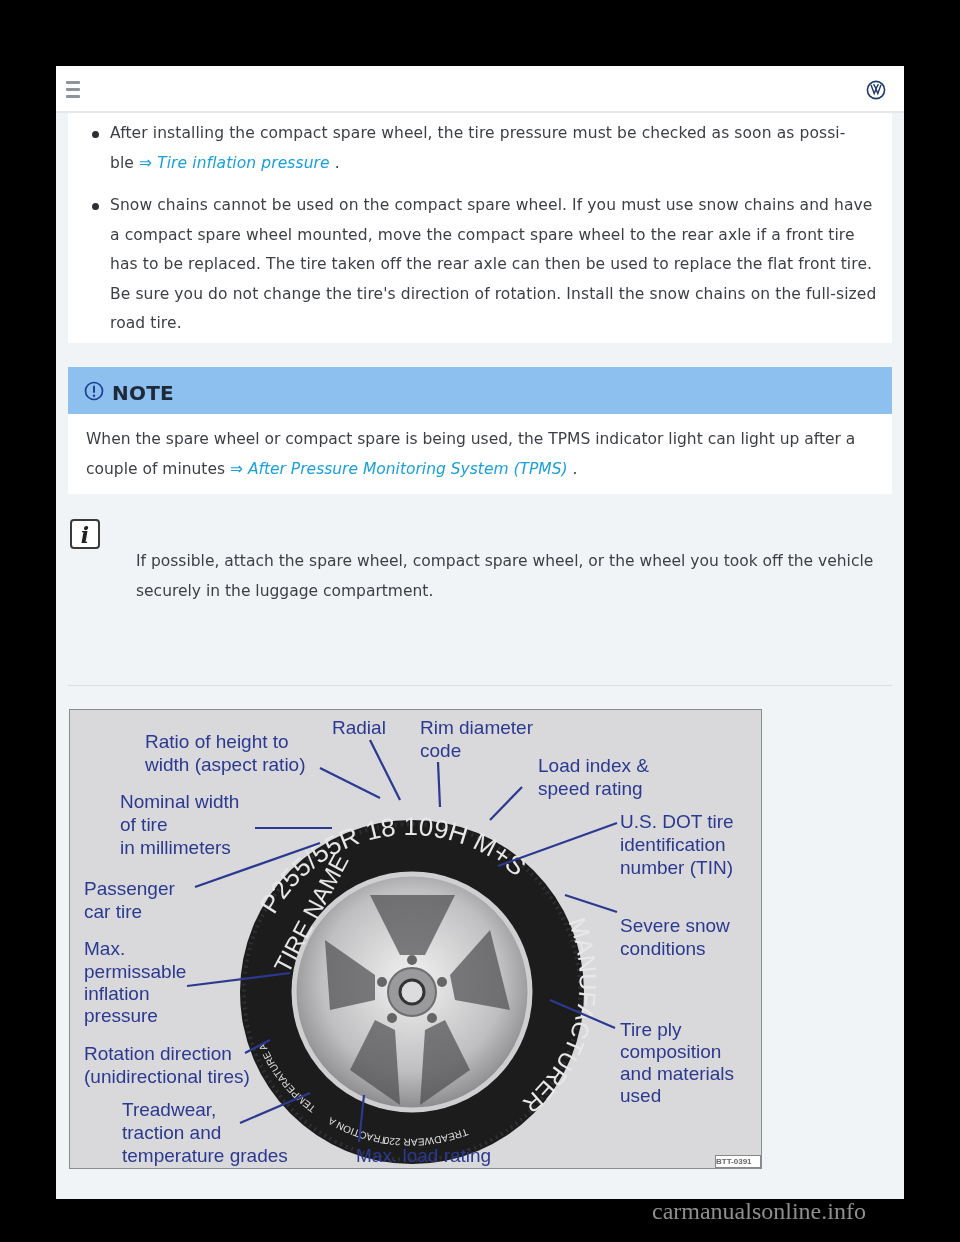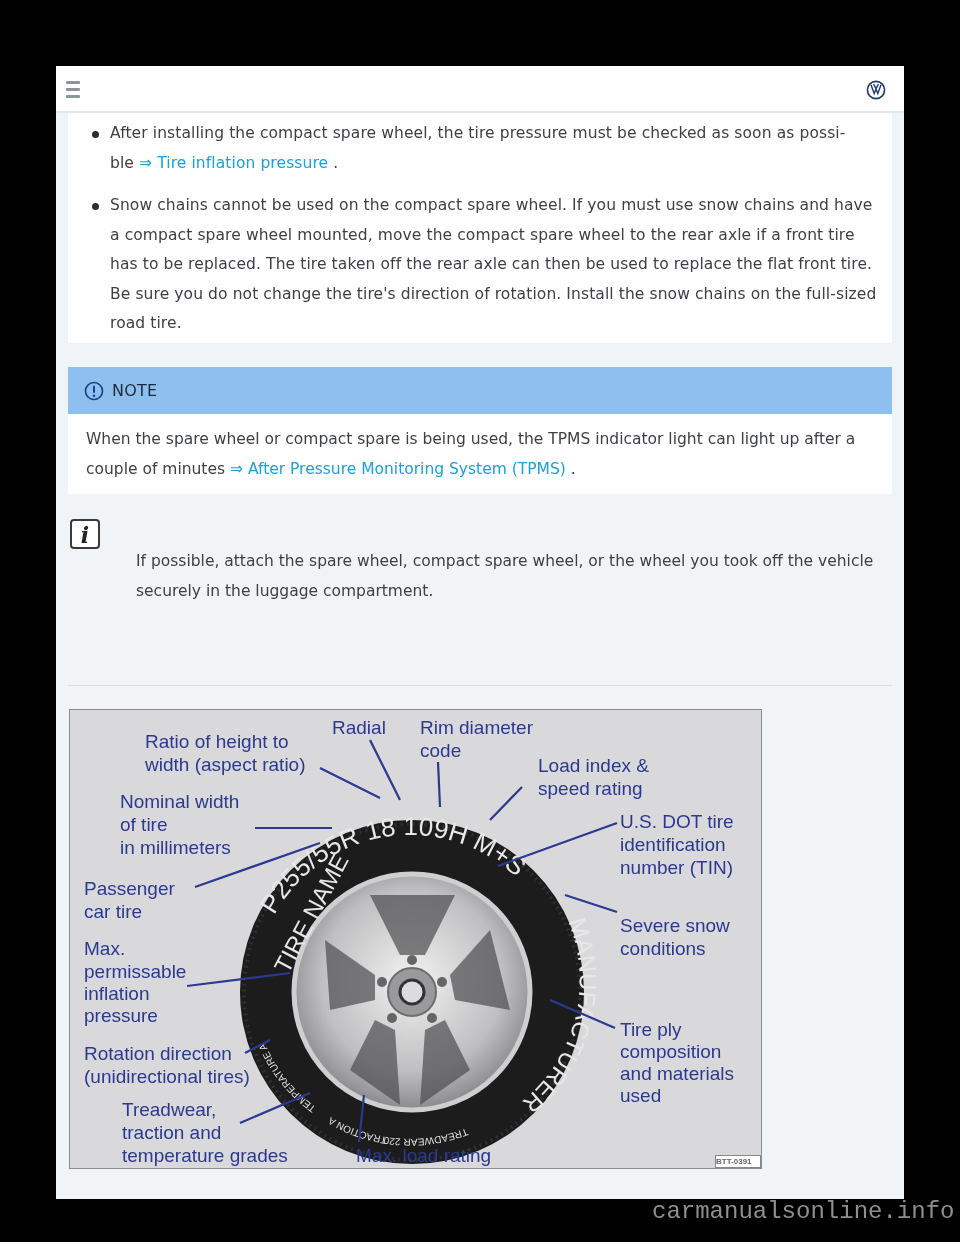--- a/index.html
+++ b/index.html
@@ -14,7 +14,7 @@
   .list-card { top: 47px; height: 230px; }
   .bullet { position: absolute; left: 42px; width: 760px; font-size: 15.5px; line-height: 29.5px; color: #3c3f44; letter-spacing: 0.1px; }
   .bullet::before { content: ""; position: absolute; left: -18px; top: 12px; width: 7px; height: 7px; border-radius: 50%; background: #2b2e33; }
-  .link { color: #1aa0dc; cursor: pointer; }
+  .link { color: #1aa0dc; font-style: italic; cursor: pointer; }
   .note-card { top: 301px; height: 127px; }
   .note-head { height: 47px; background: #8dbfef; position: relative; }
   .note-icon { position: absolute; left: 16px; top: 14px; width: 20px; height: 20px; }

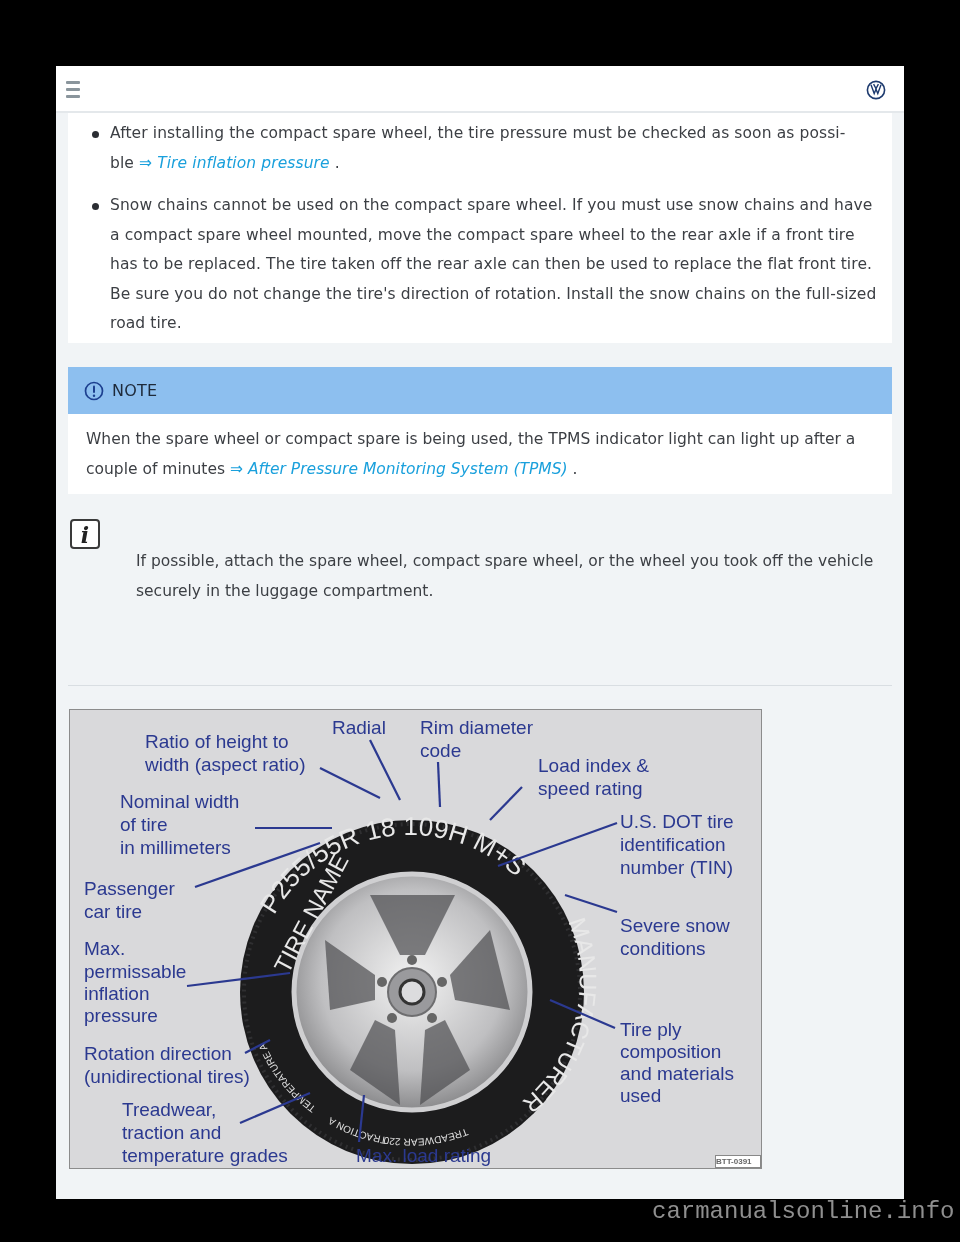--- a/index.html
+++ b/index.html
@@ -18,7 +18,7 @@
   .note-card { top: 301px; height: 127px; }
   .note-head { height: 47px; background: #8dbfef; position: relative; }
   .note-icon { position: absolute; left: 16px; top: 14px; width: 20px; height: 20px; }
-  .note-title { position: absolute; left: 44px; top: 14px; font-size: 16px; color: #1e2a3a; font-weight: normal; letter-spacing: 0.2px; }
+  .note-title { position: absolute; left: 44px; top: 14px; font-size: 20px; color: #1e2a3a; font-weight: bold; letter-spacing: 0.2px; }
   .note-body { position: absolute; left: 18px; top: 58px; width: 790px; font-size: 15.5px; line-height: 29.5px; color: #3c3f44; }
   .info-icon { position: absolute; left: 14px; top: 453px; width: 30px; height: 30px; border: 2px solid #3a3a3a; border-radius: 4px; background: #fff; }
   .info-icon span { position: absolute; left: 0; top: 1px; width: 26px; text-align: center; font-family: "DejaVu Serif", serif; font-weight: bold; font-style: italic; font-size: 22px; color: #222; }

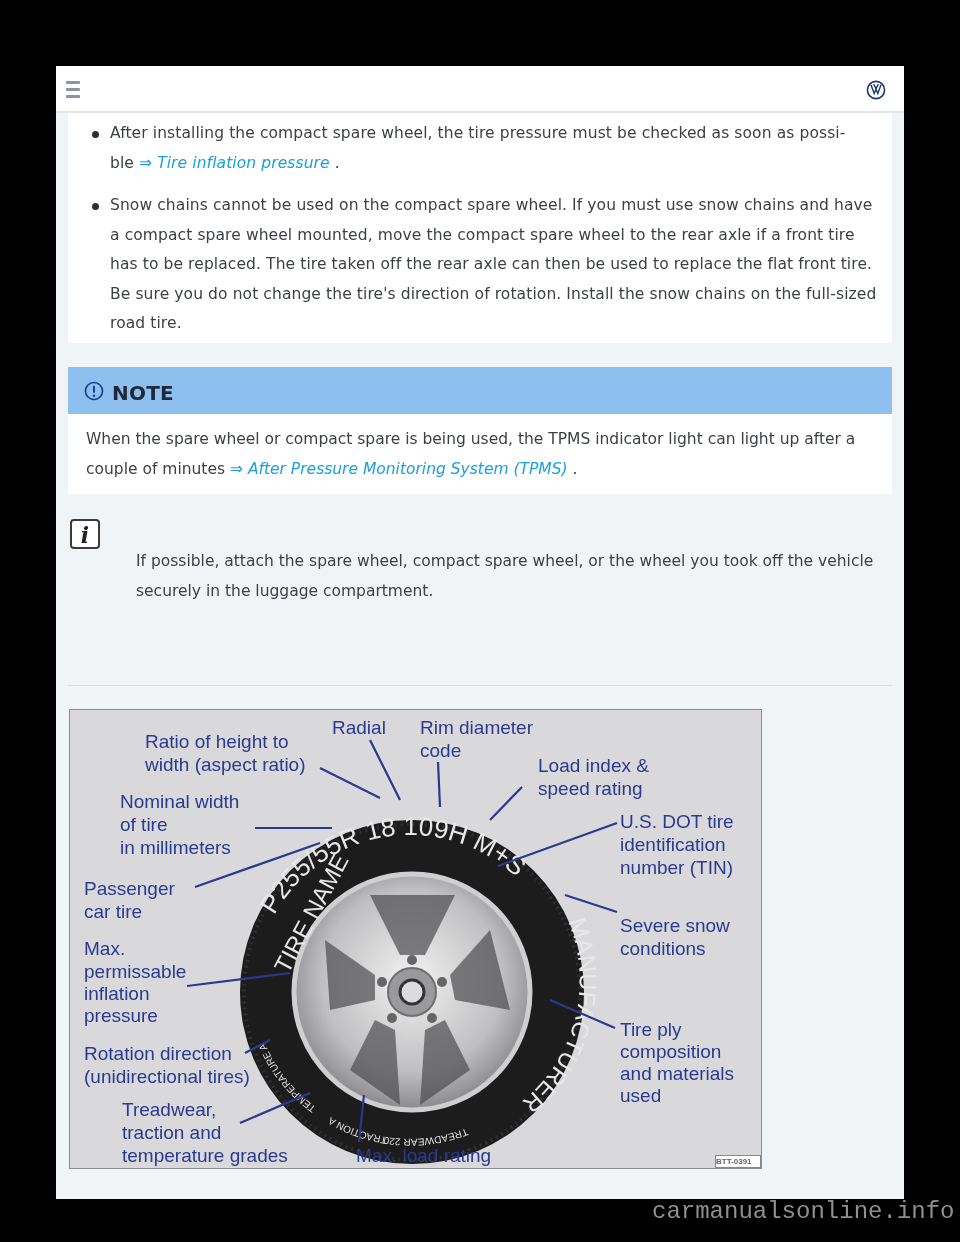--- a/index.html
+++ b/index.html
@@ -28,7 +28,7 @@
   .figure { position: absolute; left: 13px; top: 643px; width: 693px; height: 460px; background: #d9d9db; border: 1px solid #8c8c8c; overflow: hidden; }
   .figure svg { position: absolute; left: 0; top: 0; }
   .fig-id { position: absolute; right: 0; bottom: 0; width: 46px; height: 13px; background: #fff; border: 1px solid #888; font-size: 8px; color: #666; text-align: left; line-height: 11px; font-family: "Liberation Sans", sans-serif; font-weight: bold; }
-  .watermark { position: absolute; left: 652px; top: 1198px; font-family: Liberation Mono, monospace; font-size: 24px; color: #8f8f8f; letter-spacing: 0px; }
+  .watermark { position: absolute; left: 652px; top: 1198px; font-family: Liberation Serif, serif; font-size: 24px; color: #8f8f8f; letter-spacing: 0px; }
 </style>
 </head>
 <body>

